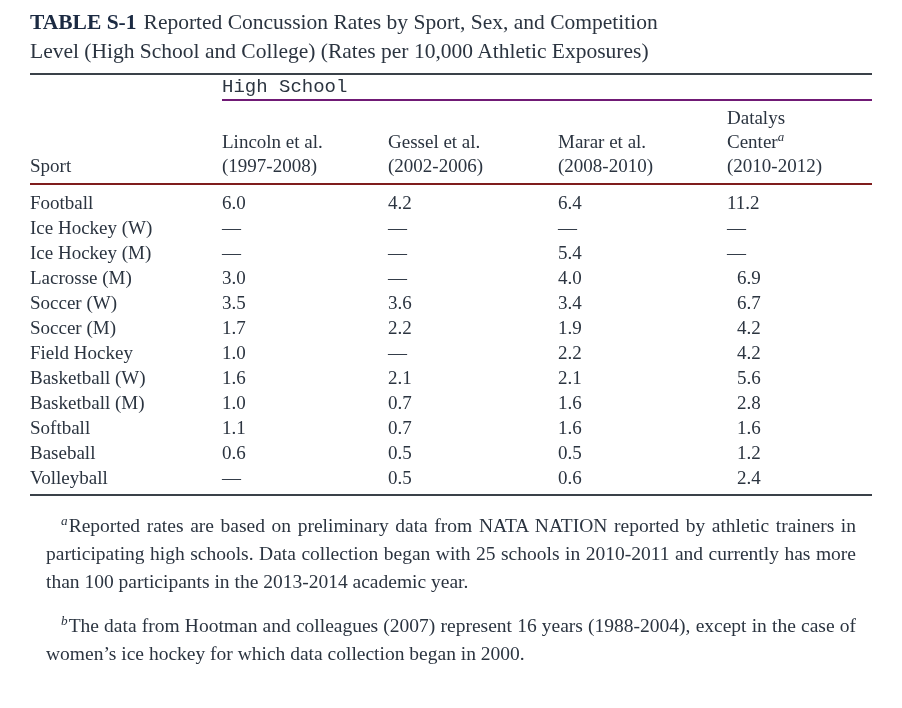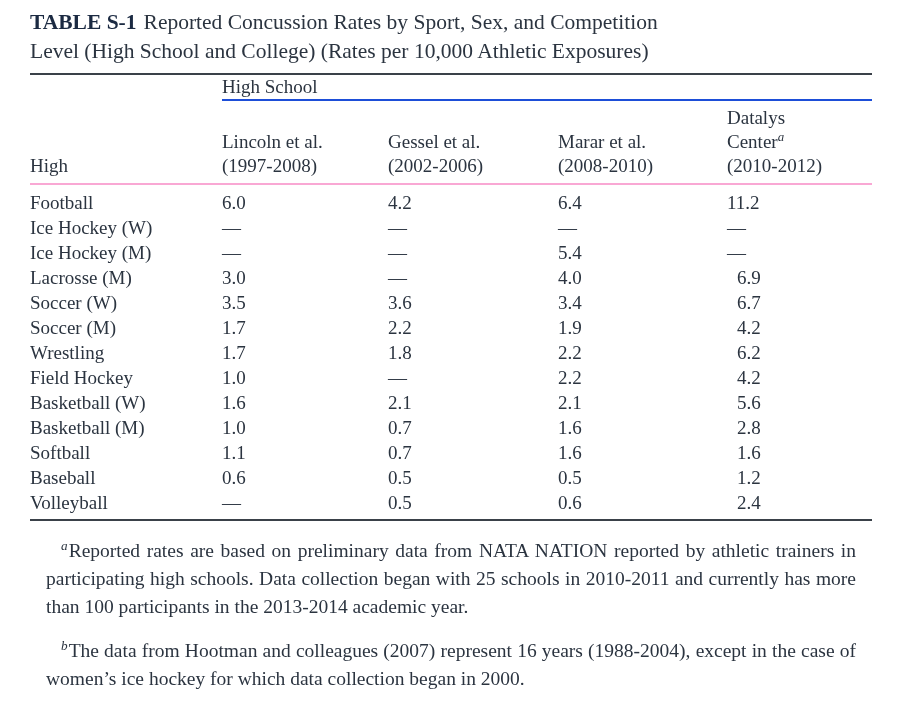--- a/index.html
+++ b/index.html
@@ -50,7 +50,8 @@
     font-size: 19px;
     line-height: 24px;
     padding: 6px 0 4px 0;
-    border-bottom: 2px solid #1d4ed8;
+    border-bottom: 2px solid #701a75;
+    font-family: Liberation Mono, monospace;
   }
   .col-head-row th {
     vertical-align: bottom;

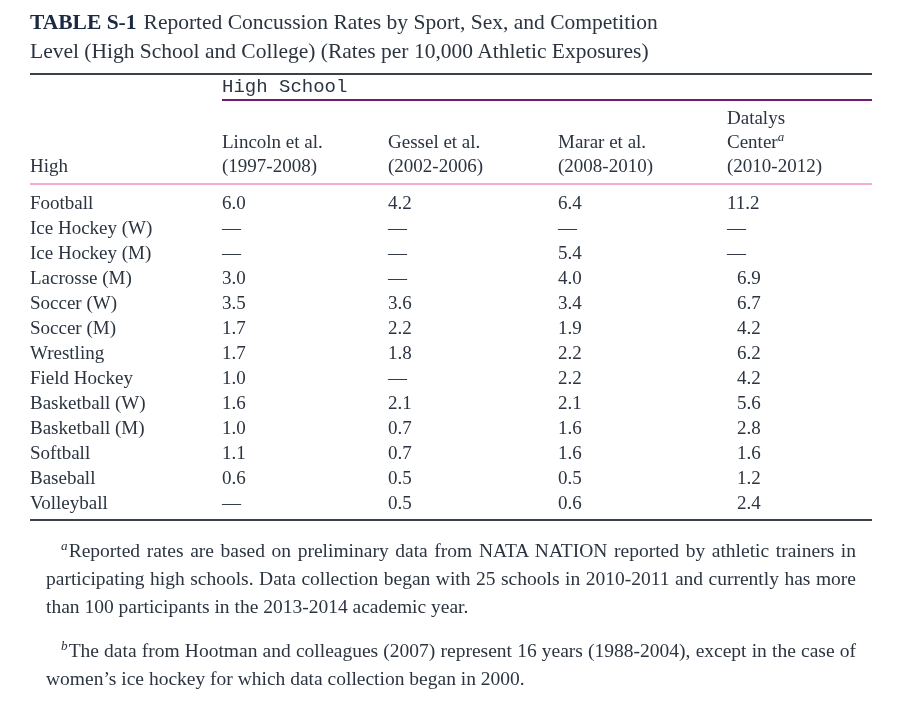--- a/index.html
+++ b/index.html
@@ -58,7 +58,7 @@
     font-size: 19px;
     line-height: 24px;
     padding: 5px 0 5px 0;
-    border-bottom: 2px solid #f9a8d4;
+    border-bottom: 2px solid #7f1d1d;
   }
   .col-head-row th .col-years { white-space: nowrap; }
   sup {

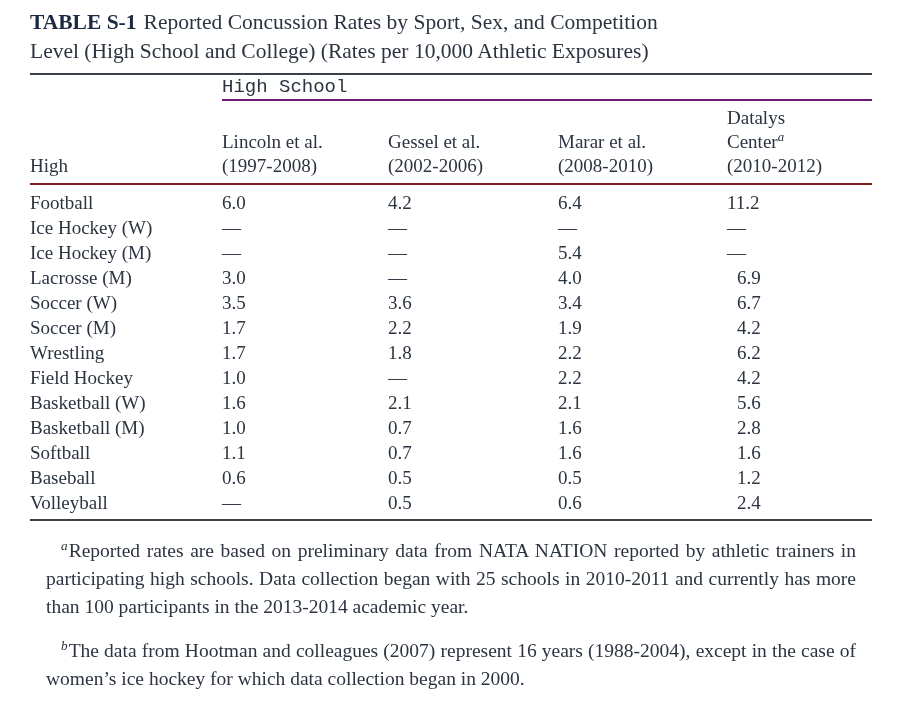--- a/index.html
+++ b/index.html
@@ -123,7 +123,7 @@
       </tr>
       <tr class="col-head-row" id="column-header-row">
         <th>
-          <div>High</div>
+          <div>Sport</div>
         </th>
 
       <th>

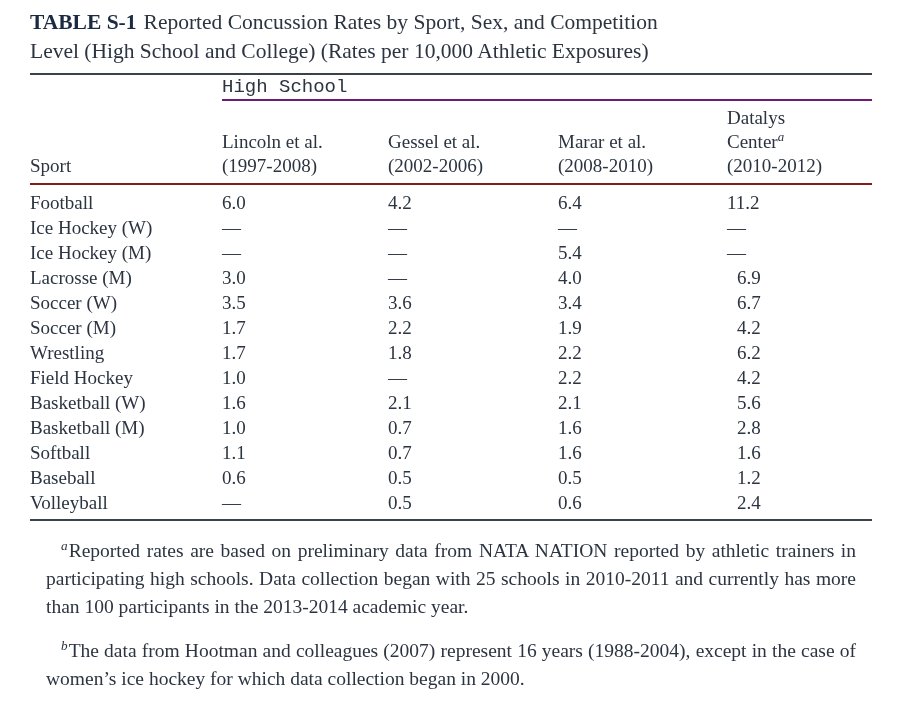--- a/index.html
+++ b/index.html
@@ -190,13 +190,6 @@
           <td class="num-indent">4.2</td>
         </tr>
         <tr>
-          <td>Wrestling</td>
-          <td>1.7</td>
-          <td>1.8</td>
-          <td>2.2</td>
-          <td class="num-indent">6.2</td>
-        </tr>
-        <tr>
           <td>Field Hockey</td>
           <td>1.0</td>
           <td>—</td>

